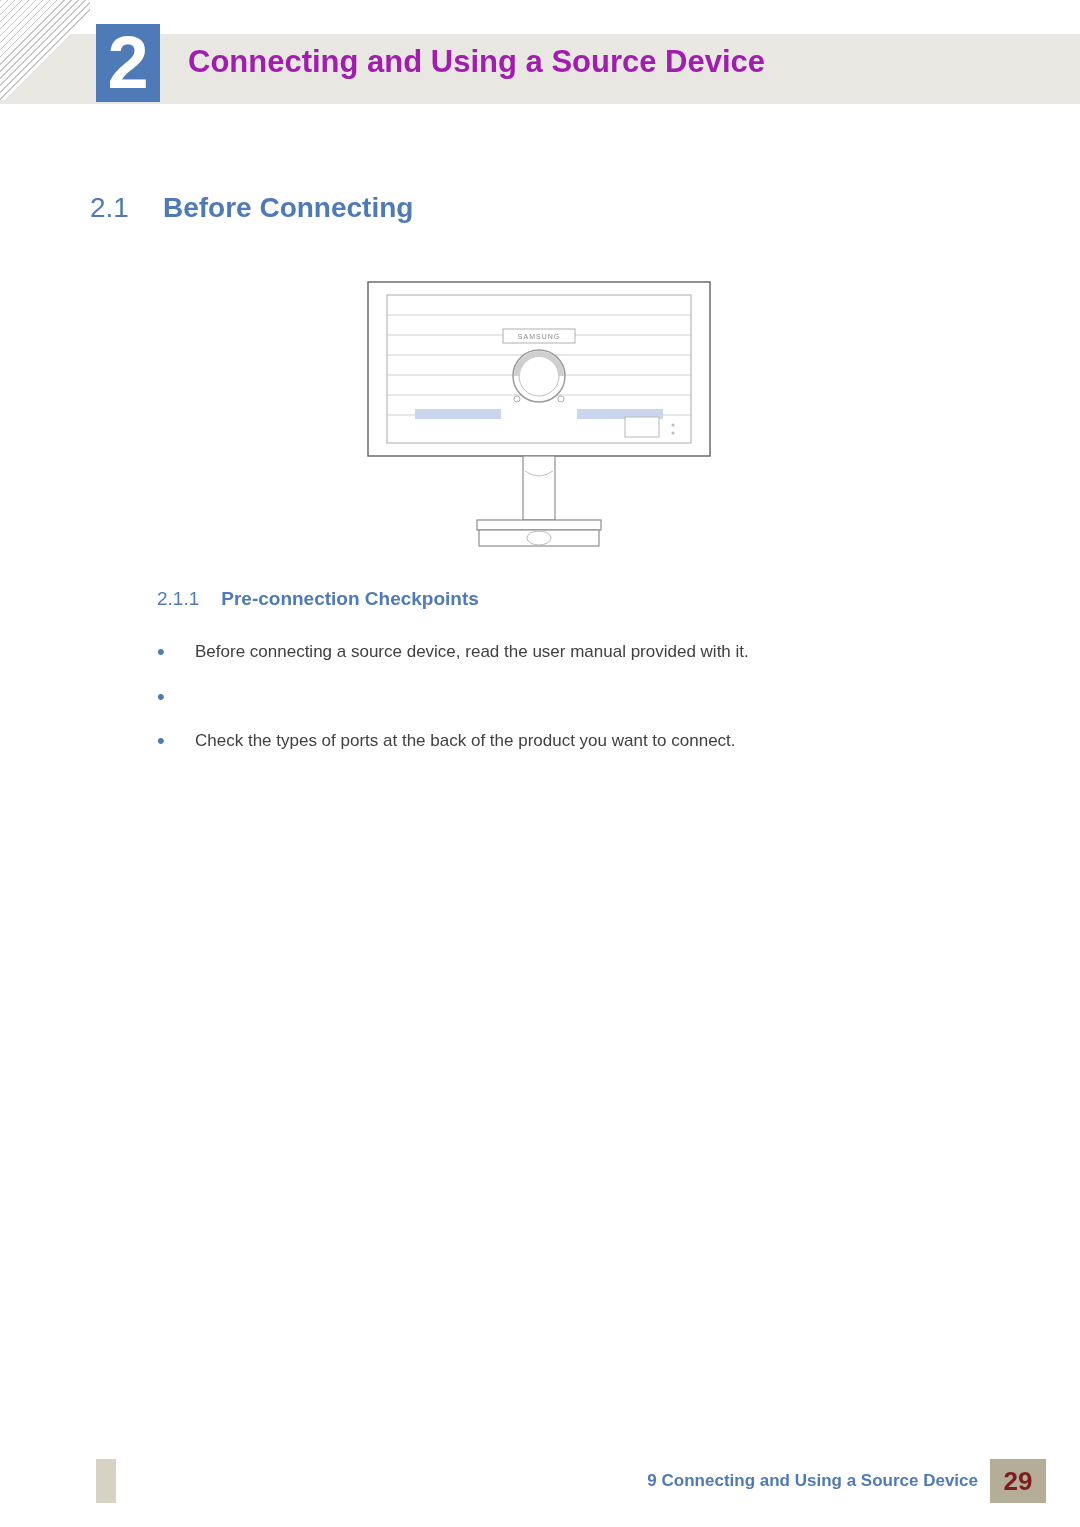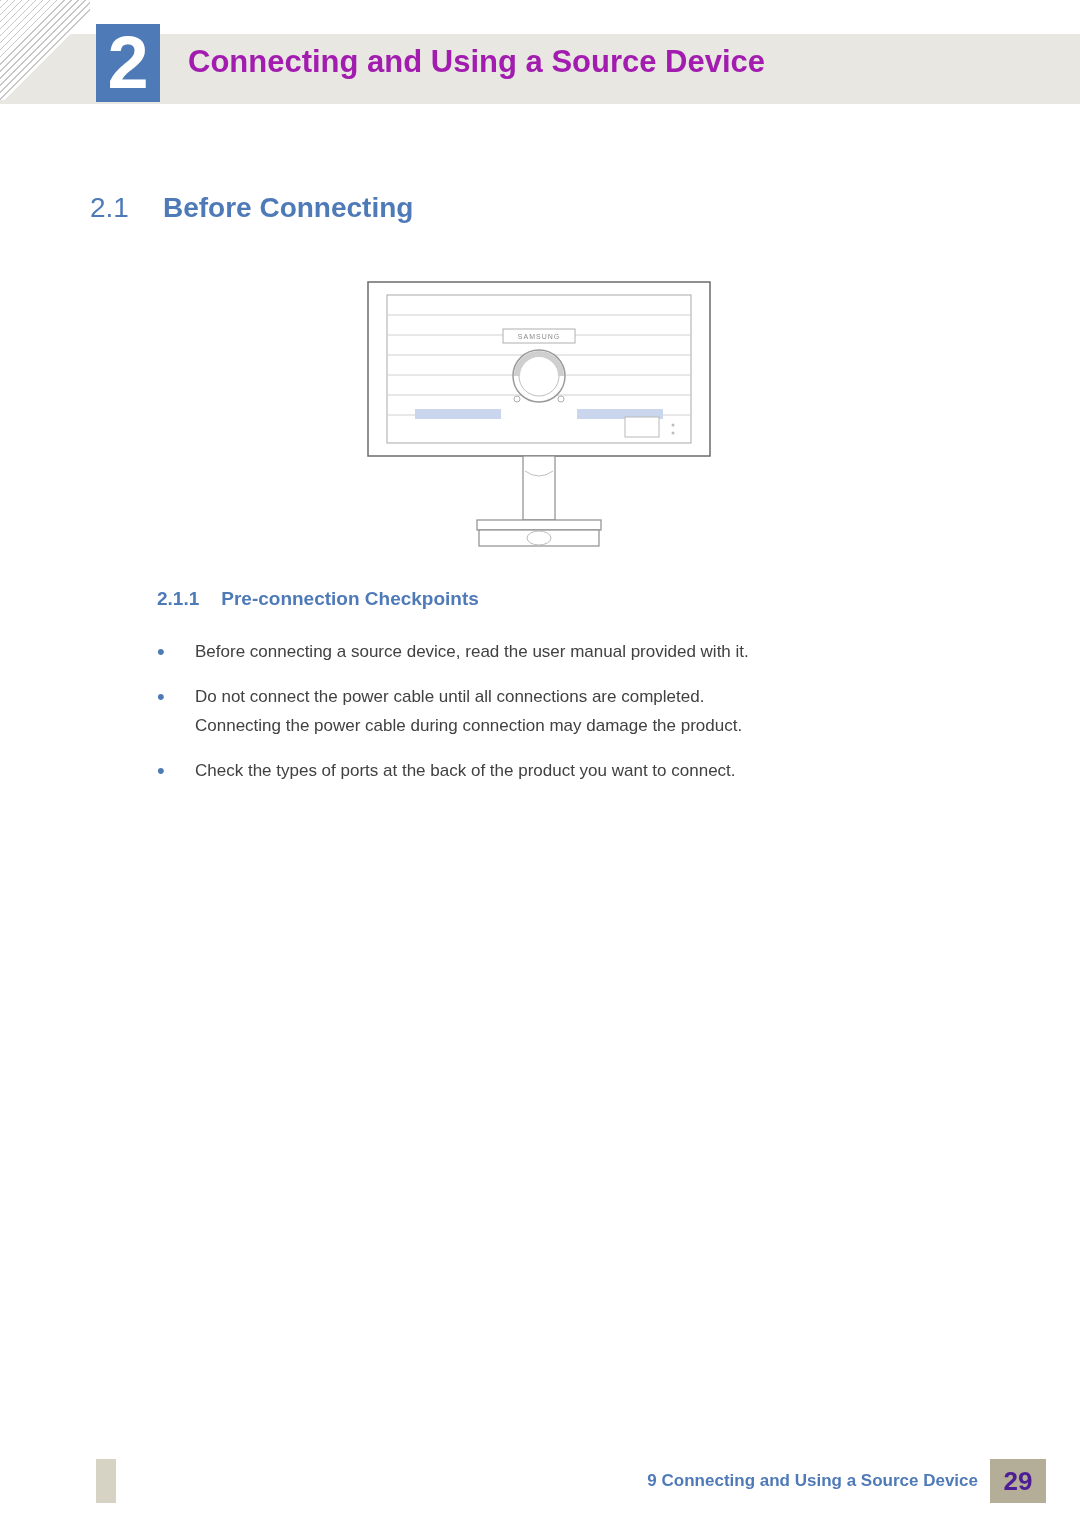--- a/index.html
+++ b/index.html
@@ -115,7 +115,7 @@
   }
   .subsection-num {
     font-size: 19px;
-    font-weight: bold;
+    font-weight: normal;
     color: #4f7ab8;
   }
   .subsection-title {

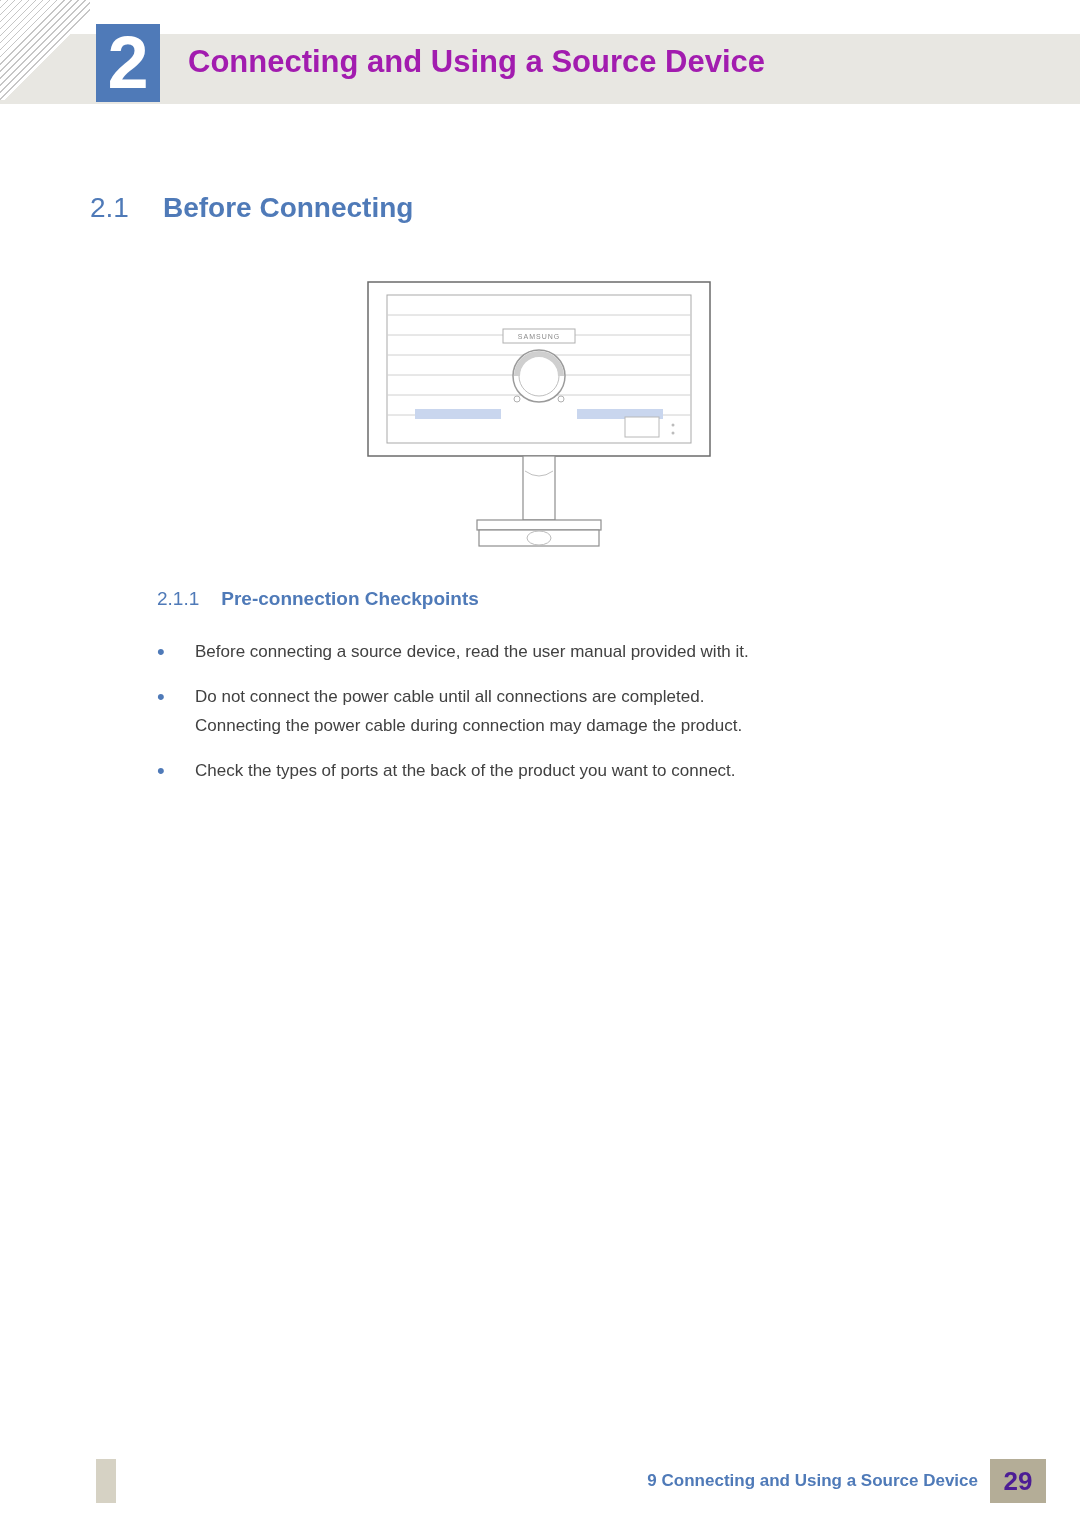--- a/index.html
+++ b/index.html
@@ -260,10 +260,6 @@
   </div>
   <div class="bullet-item">
     <span class="bullet-dot">•</span>
-    <div class="bullet-text">
-      <span>Do not connect the power cable until all connections are completed.</span>
-      <span>Connecting the power cable during connection may damage the product.</span>
-    </div>
   </div>
   <div class="bullet-item">
     <span class="bullet-dot">•</span>

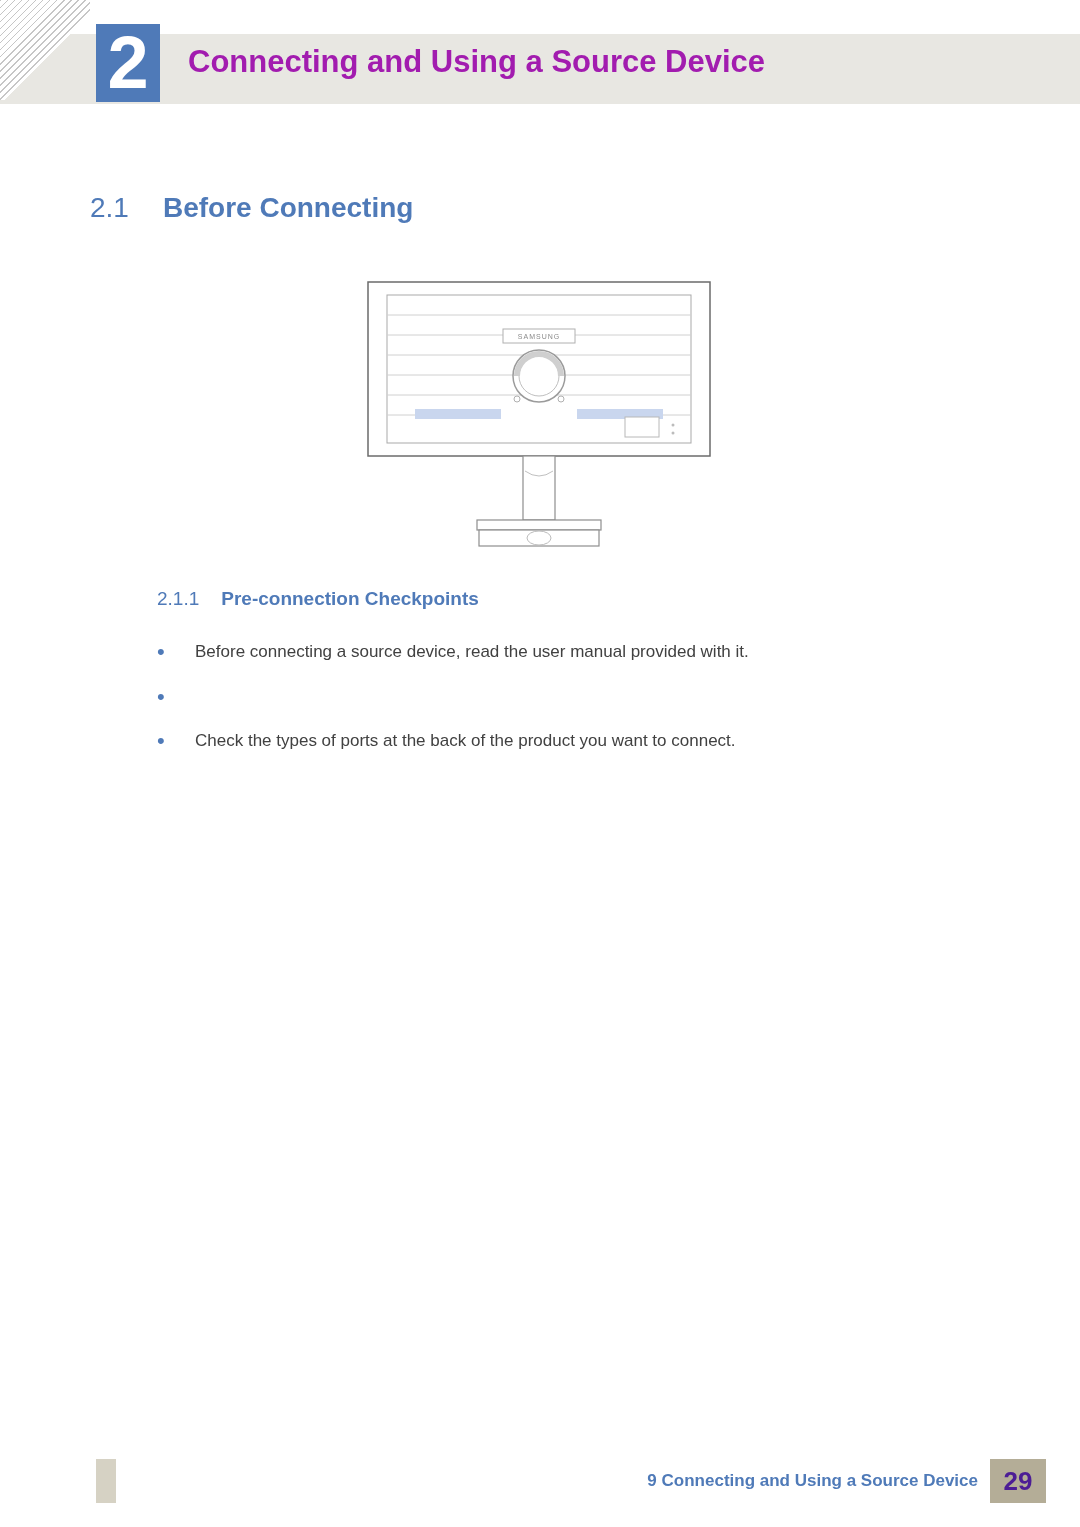--- a/index.html
+++ b/index.html
@@ -176,7 +176,7 @@
   .footer-pagebox {
     width: 56px;
     background: #b4ad97;
-    color: #4c1d95;
+    color: #7f1d1d;
     font-size: 26px;
     font-weight: bold;
     display: flex;

